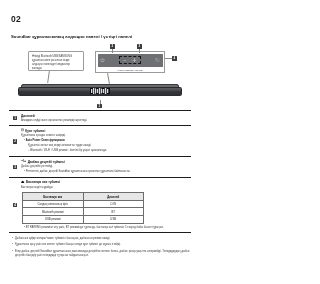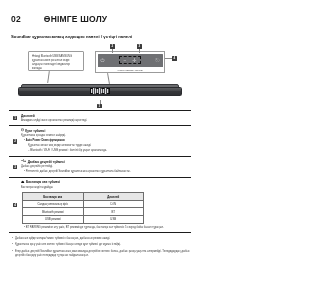--- a/index.html
+++ b/index.html
@@ -12,7 +12,7 @@
 
   
   .chapter{
-    display:flex;align-items:baseline;gap:23px;
+    display:flex;align-items:baseline;gap:3px;
     margin:14px 0 0 11px;
   }
   .chapter-num{font-size:8.5px;font-weight:bold;letter-spacing:.2px;}

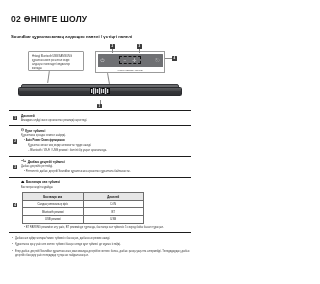--- a/index.html
+++ b/index.html
@@ -136,7 +136,6 @@
 
   <div class="chapter">
     <span class="chapter-num">02</span>
-    <span class="chapter-title">ӨНІМГЕ ШОЛУ</span>
   </div>
   <div class="subtitle">Soundbar құрылысының алдыңғы панелі / үстіңгі панелі</div>
 

